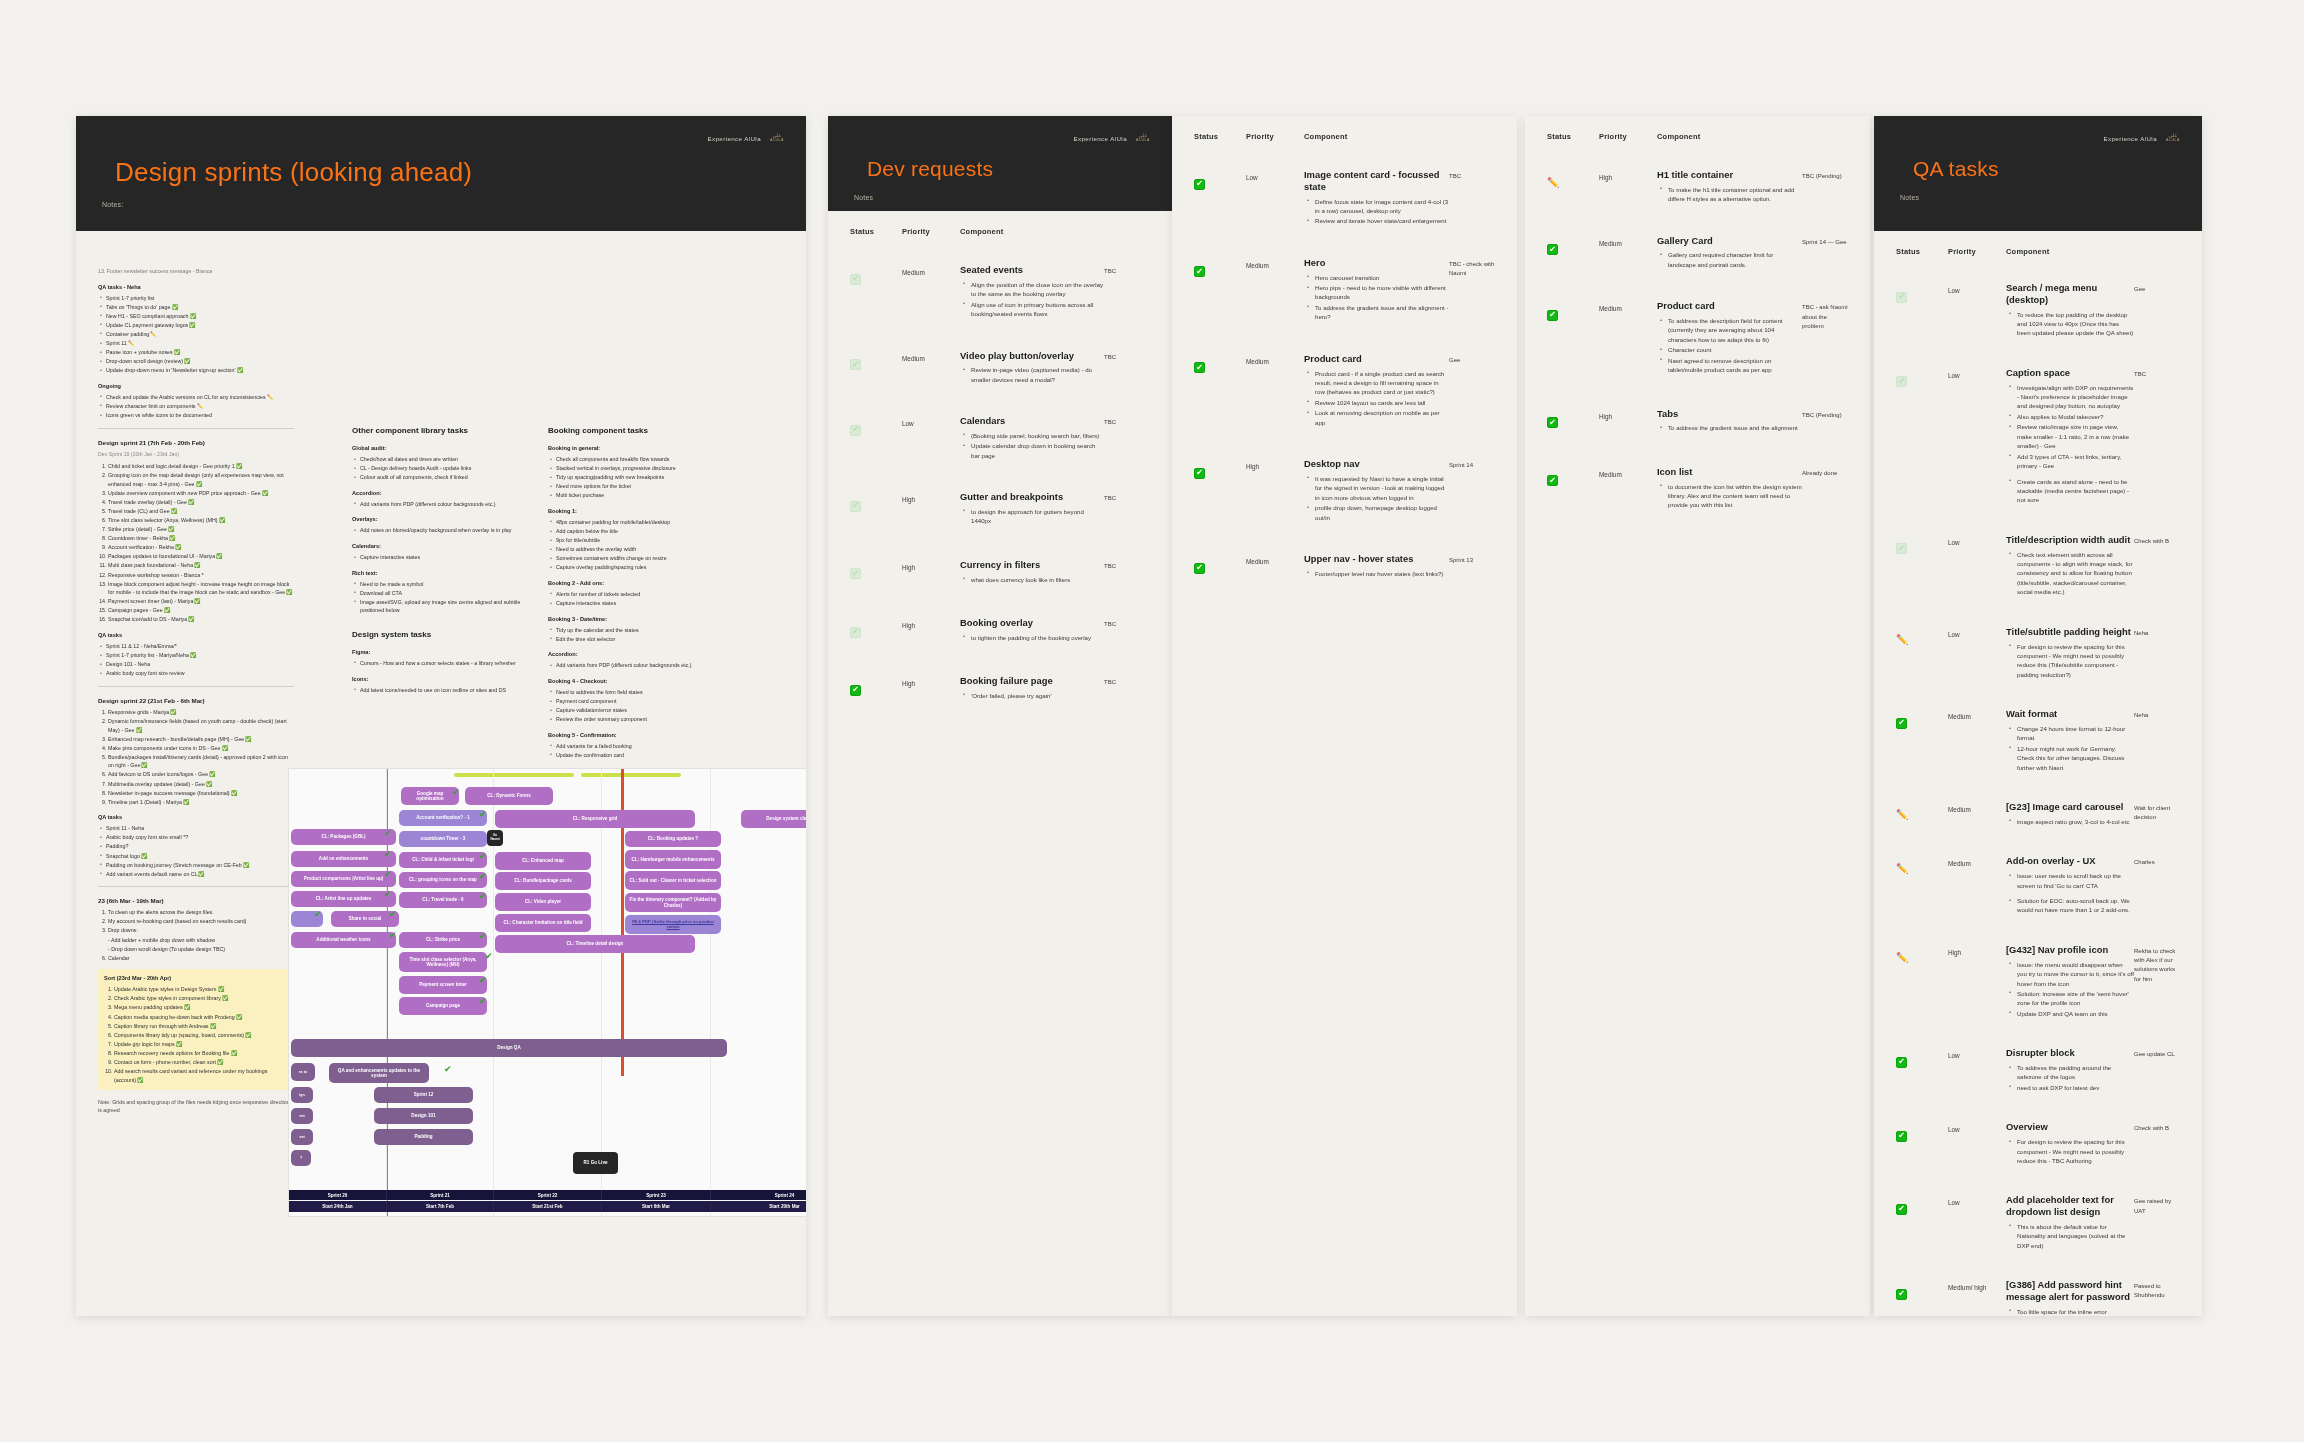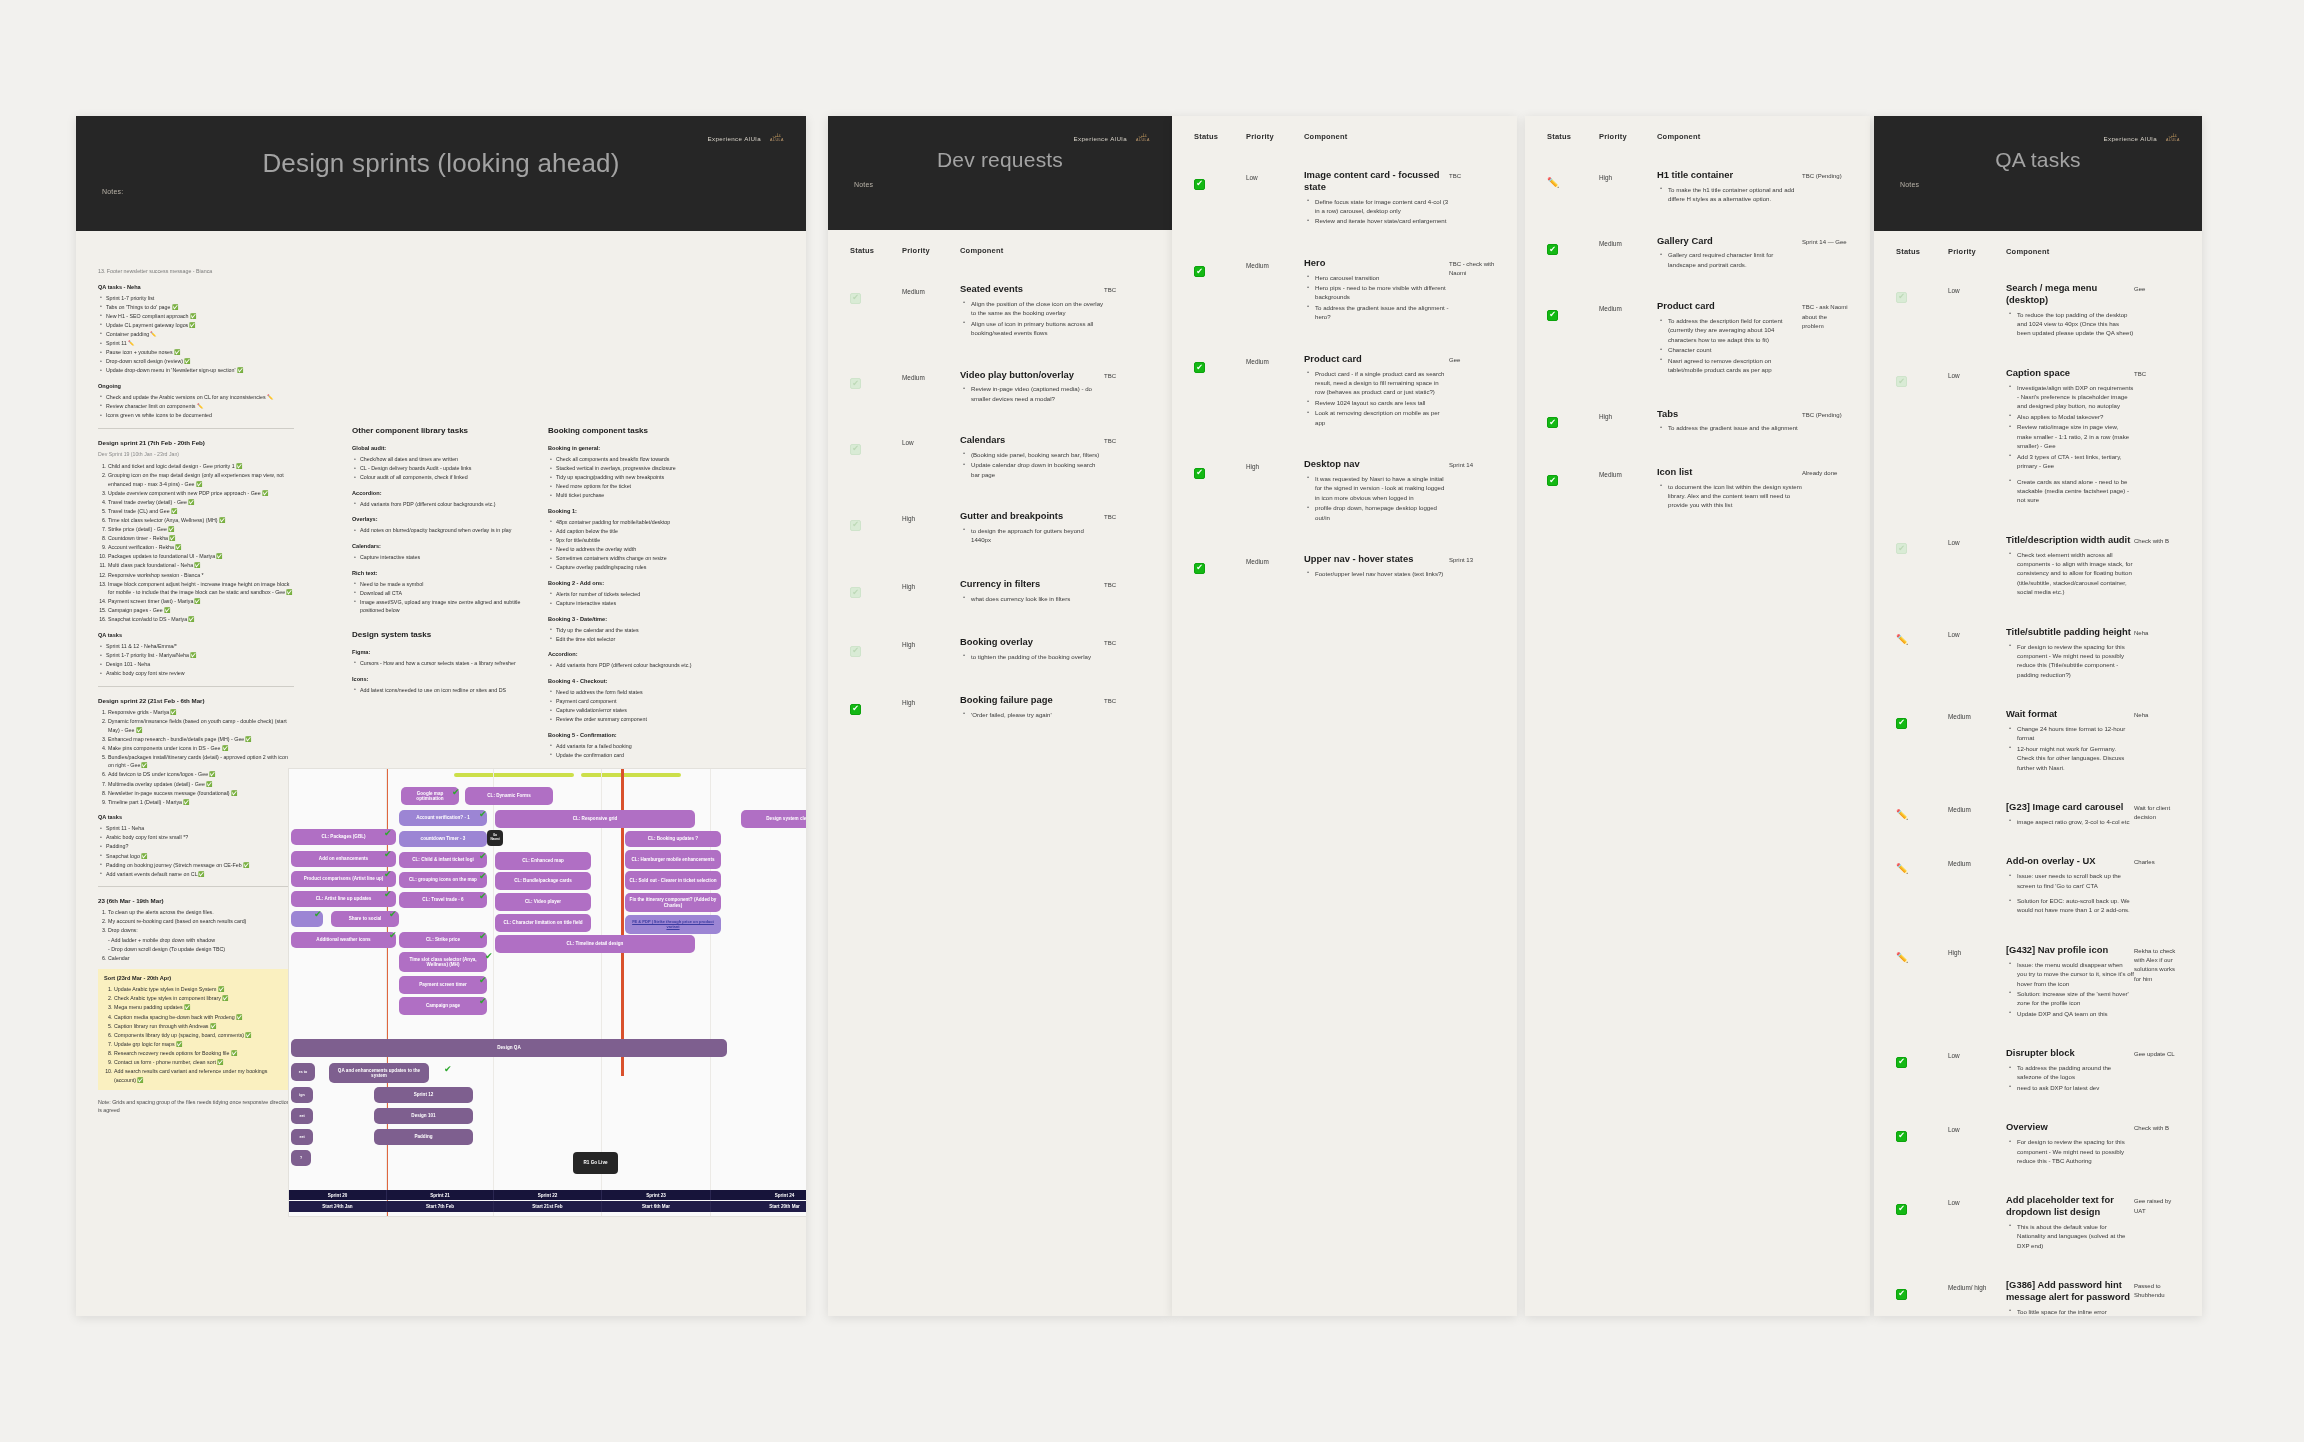--- a/index.html
+++ b/index.html
@@ -27,11 +27,10 @@
     padding: 28px 26px 0 26px;
   }
   .panel-head h1 {
-    margin: 4px;
+    margin: 13px;
     font-weight: 300;
     letter-spacing: .2px;
-    color: #a3a3a3;
-    text-align: center;
+    color: #f97316;
   }
   .panel-head .notes {
     font-size: 7px;

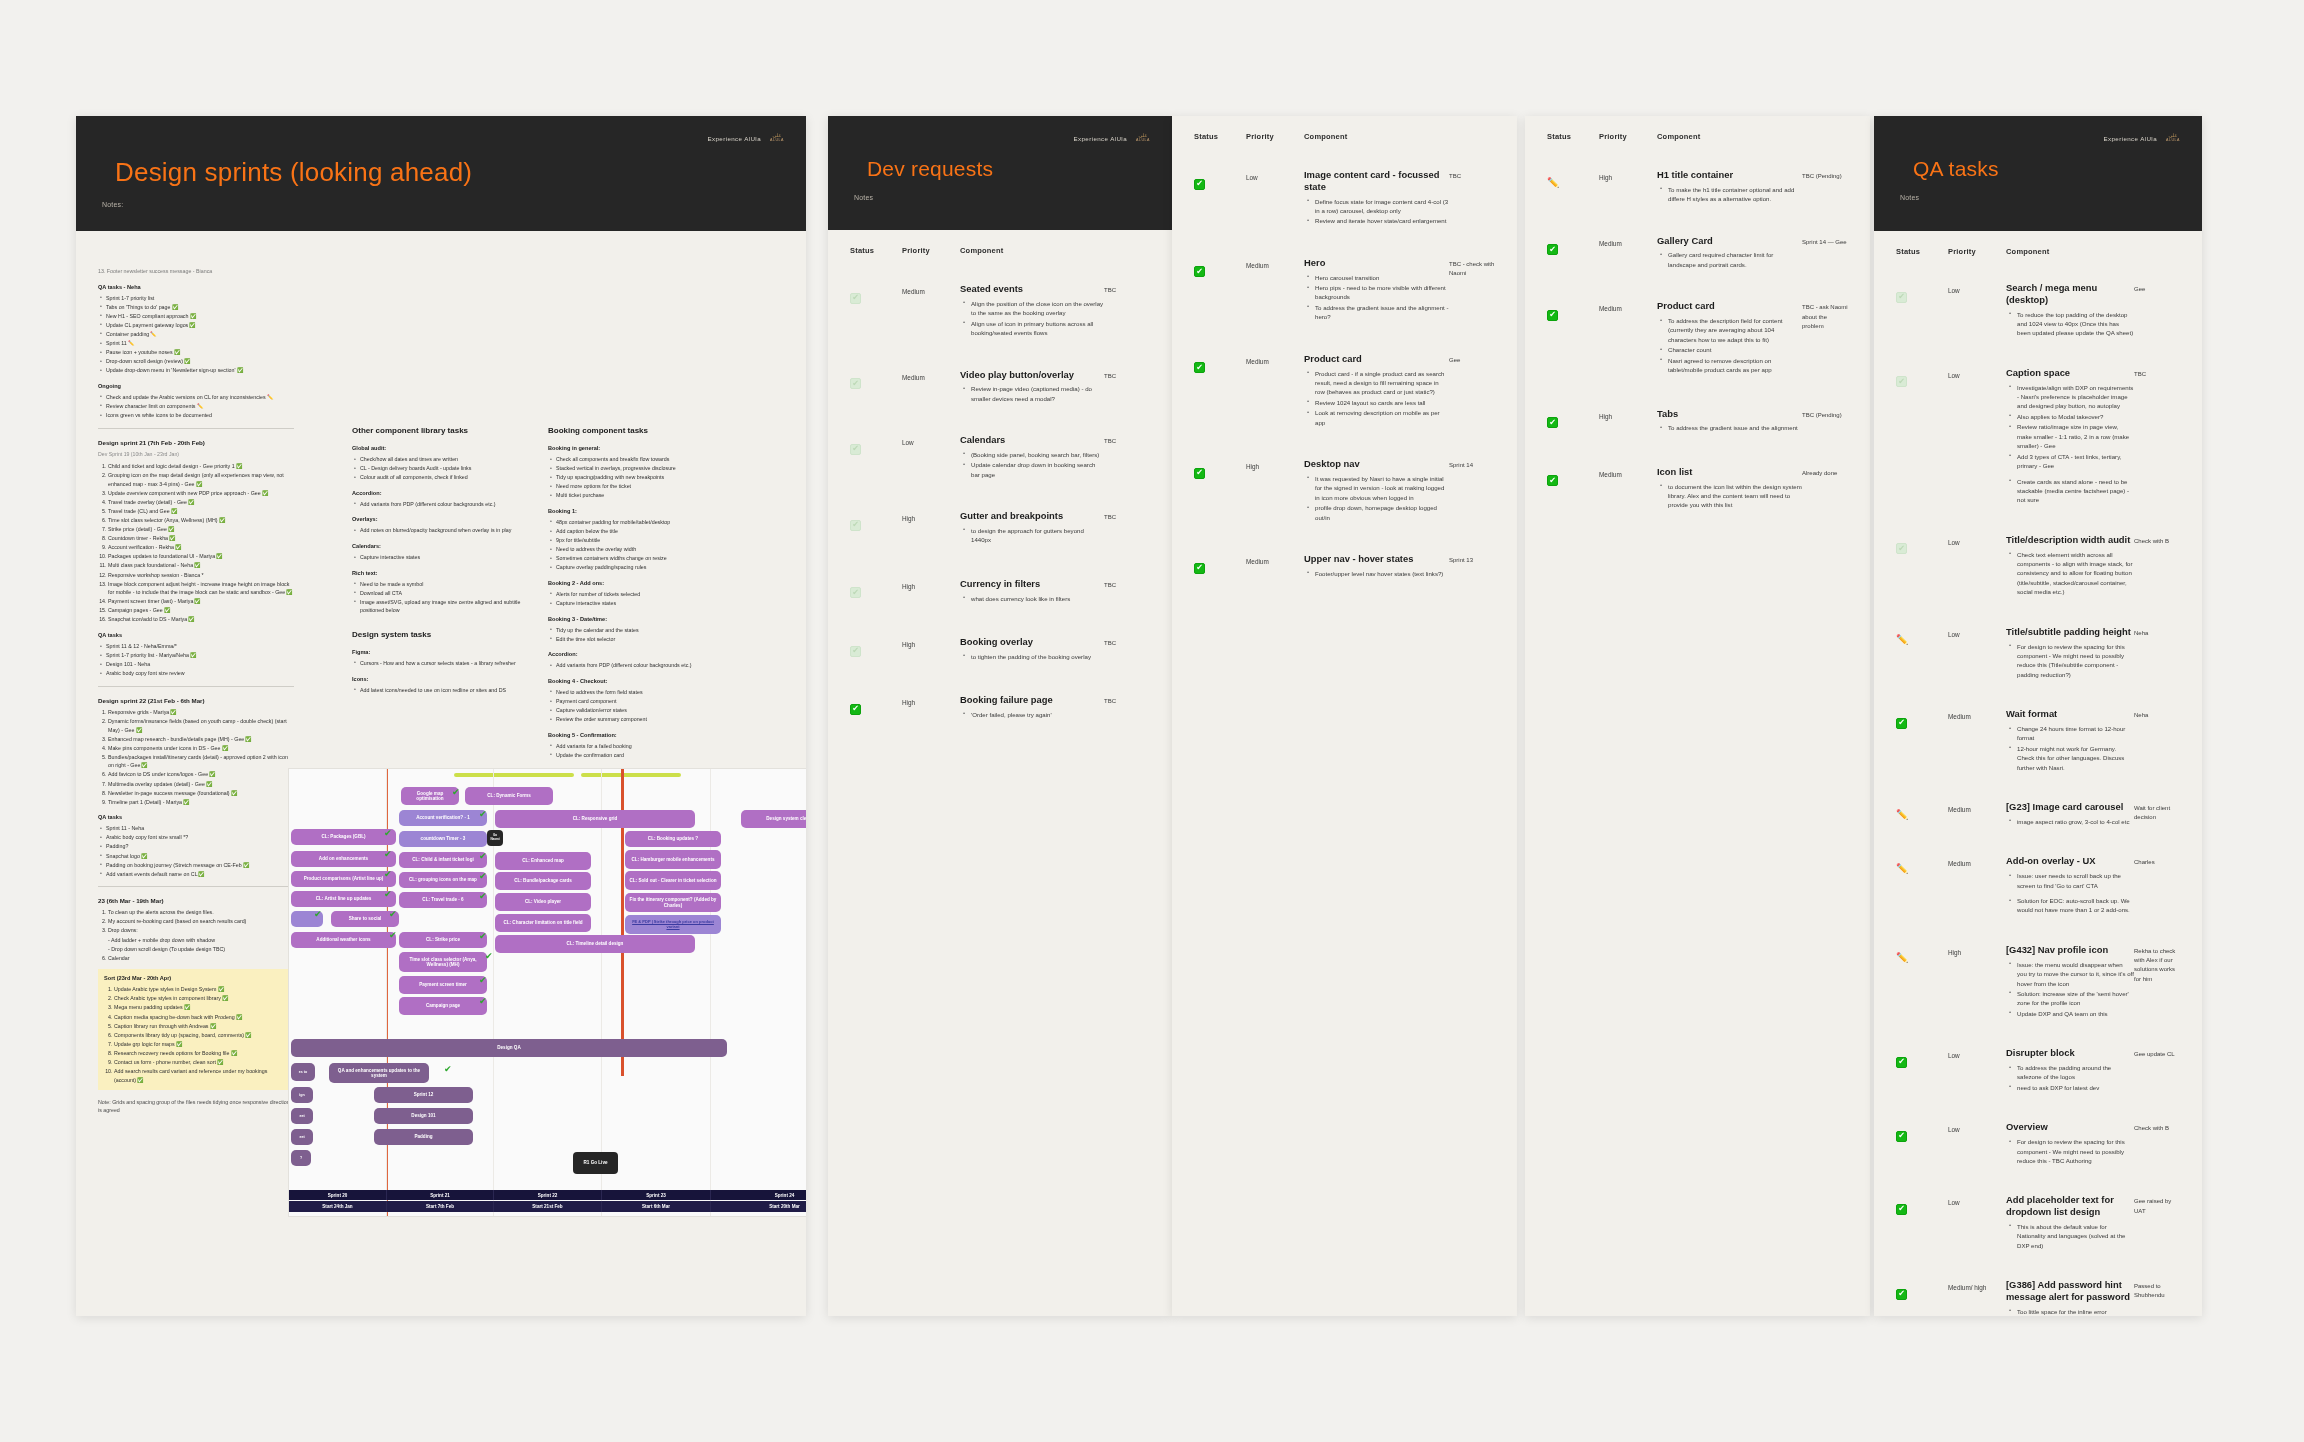--- a/index.html
+++ b/index.html
@@ -480,7 +480,7 @@
   </div>
 
   <div class="panel" id="panel-dev" style="left:828px; top:116px; width:344px; height:1200px;">
-    <div class="panel-head" style="height:114px;">
+    <div class="panel-head" style="height:95px;">
       <div class="brand">
         <span class="btxt">Experience AlUla</span>
         <span class="blogo">

